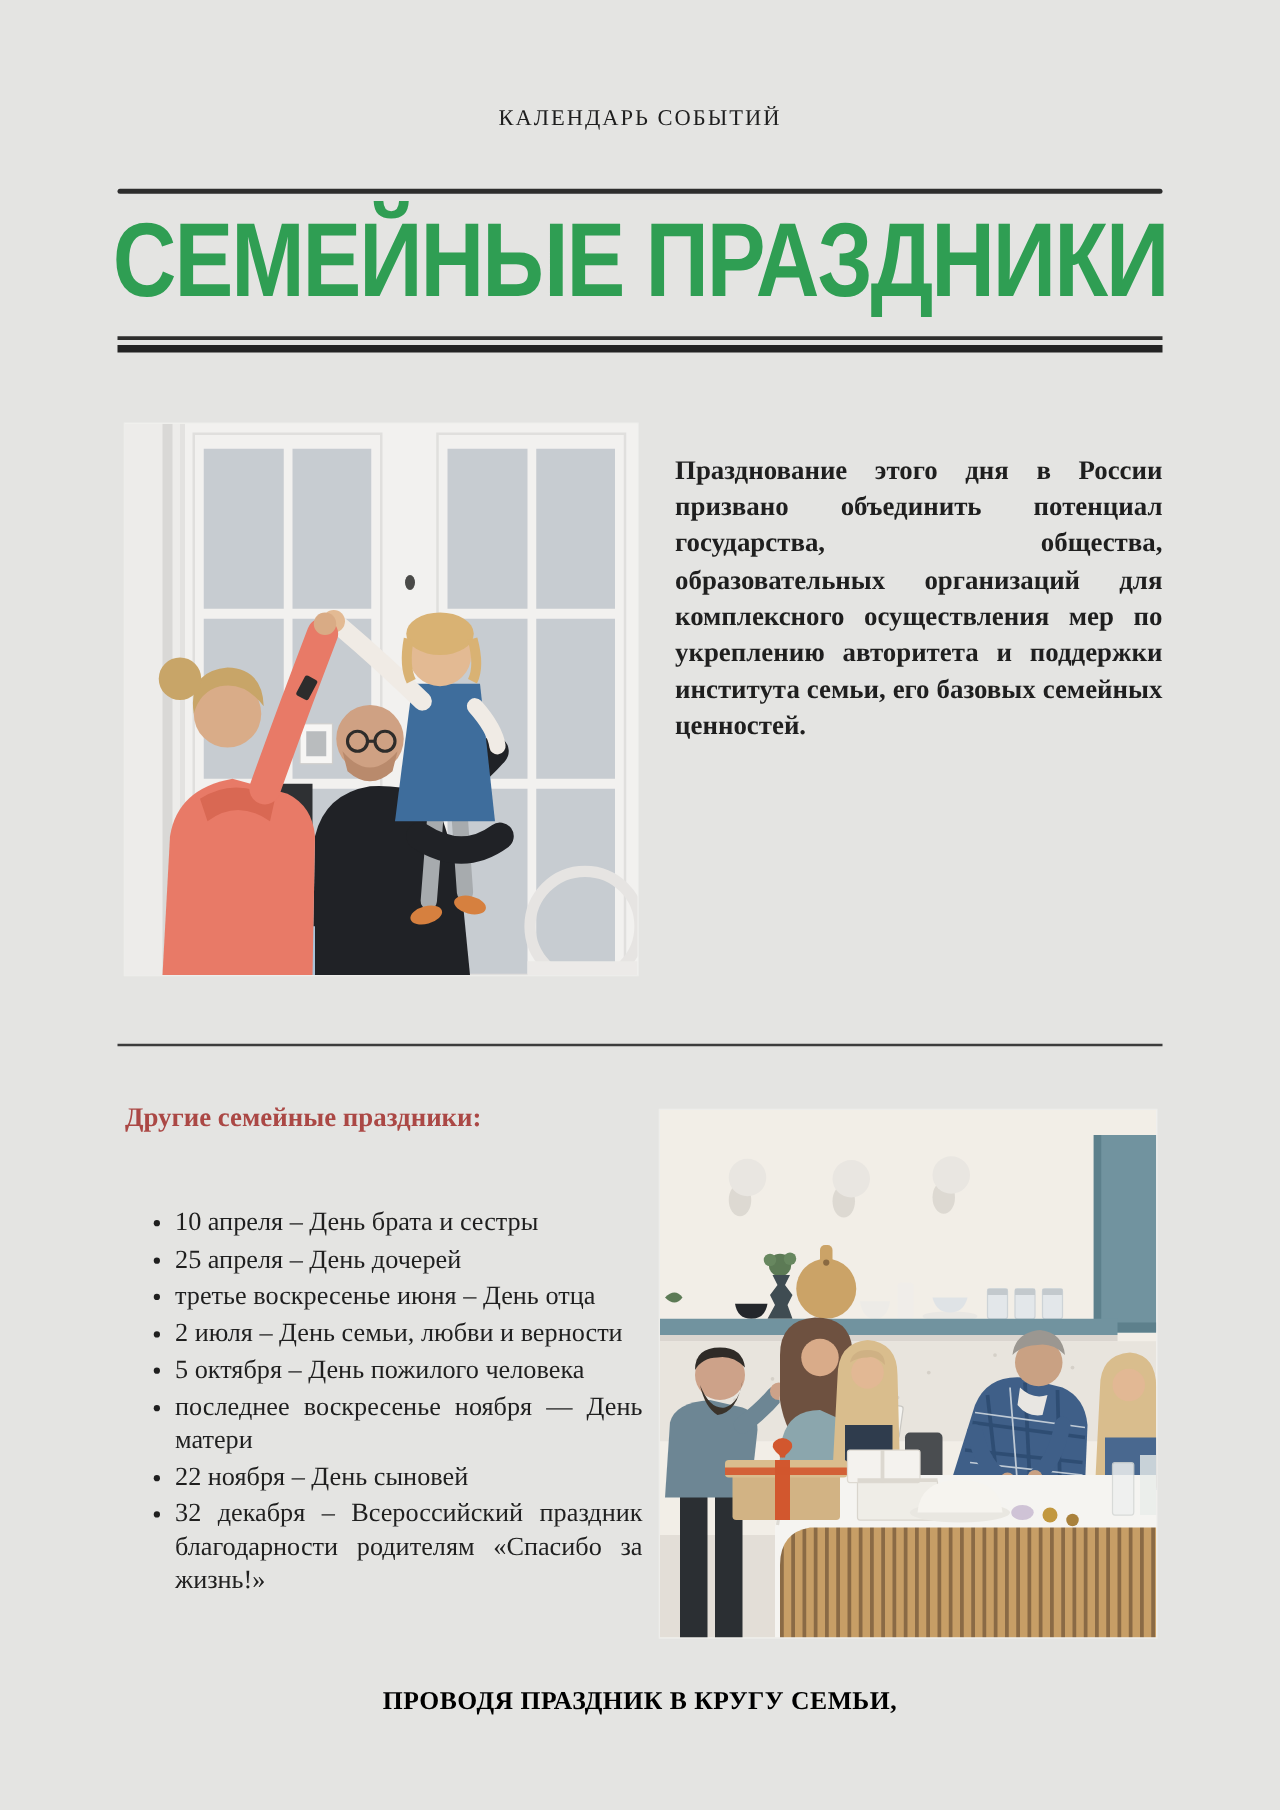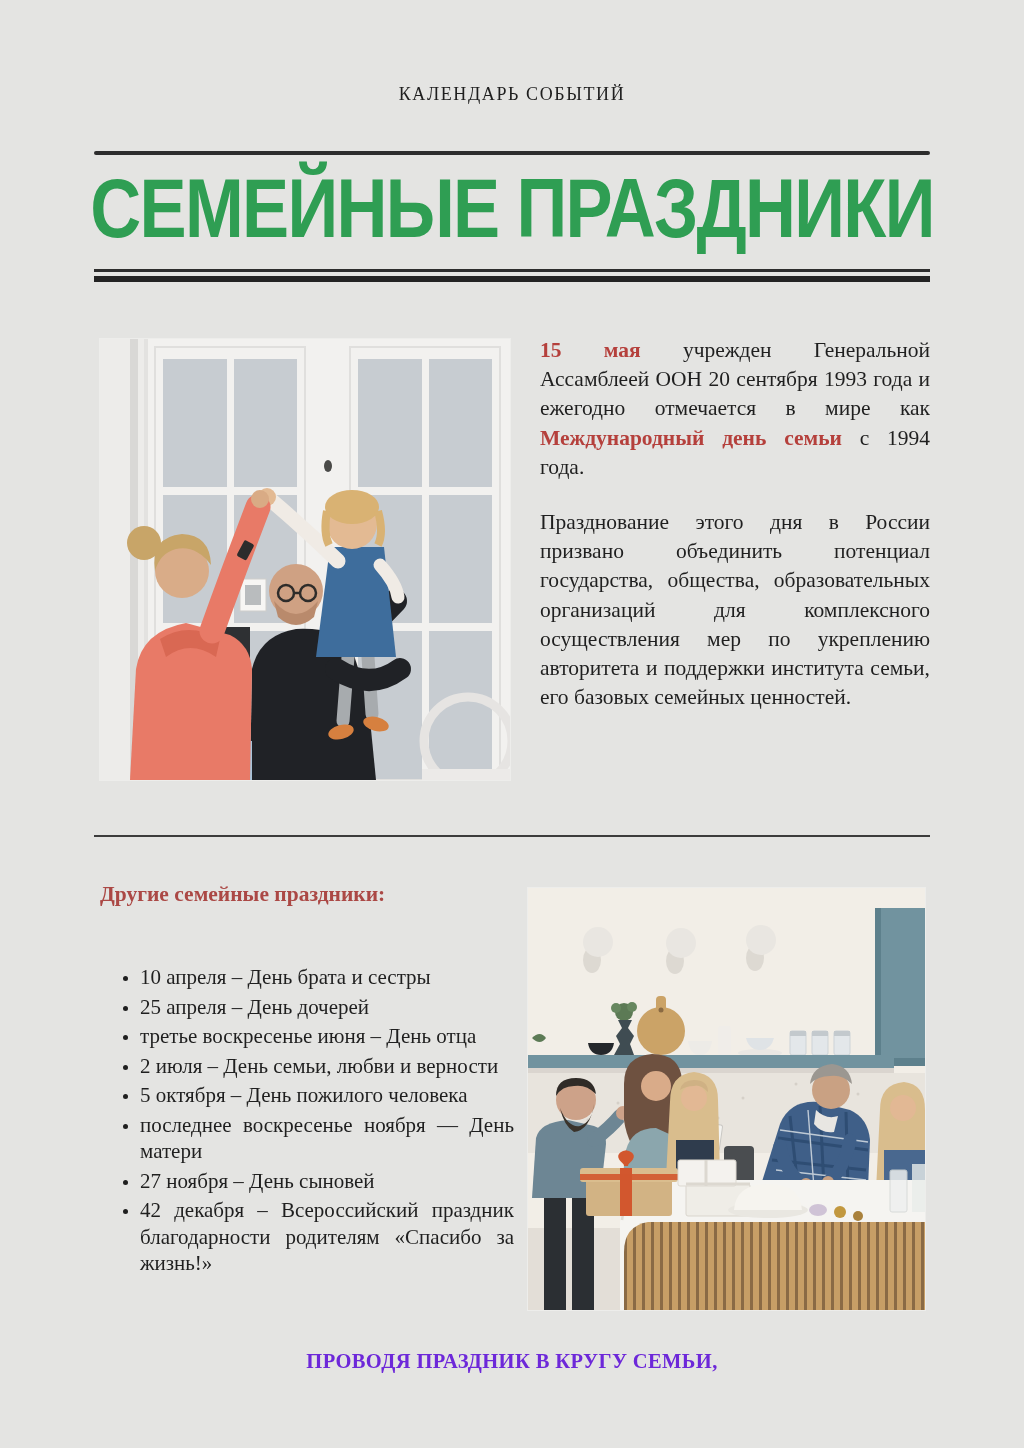--- a/index.html
+++ b/index.html
@@ -136,7 +136,6 @@
   </div>
 
   <div class="col-right">
-    <p><span class="accent">15 мая</span><span> учрежден Генеральной Ассамблеей ООН 20 сентября 1993 года и ежегодно отмечается в мире как </span><span class="accent">Международный день семьи</span><span> с 1994 года.</span></p>
     <p class="p2">Празднование этого дня в России призвано объединить потенциал государства, общества, образовательных организаций для комплексного осуществления мер по укреплению авторитета и поддержки института семьи, его базовых семейных ценностей.</p>
   </div>
 

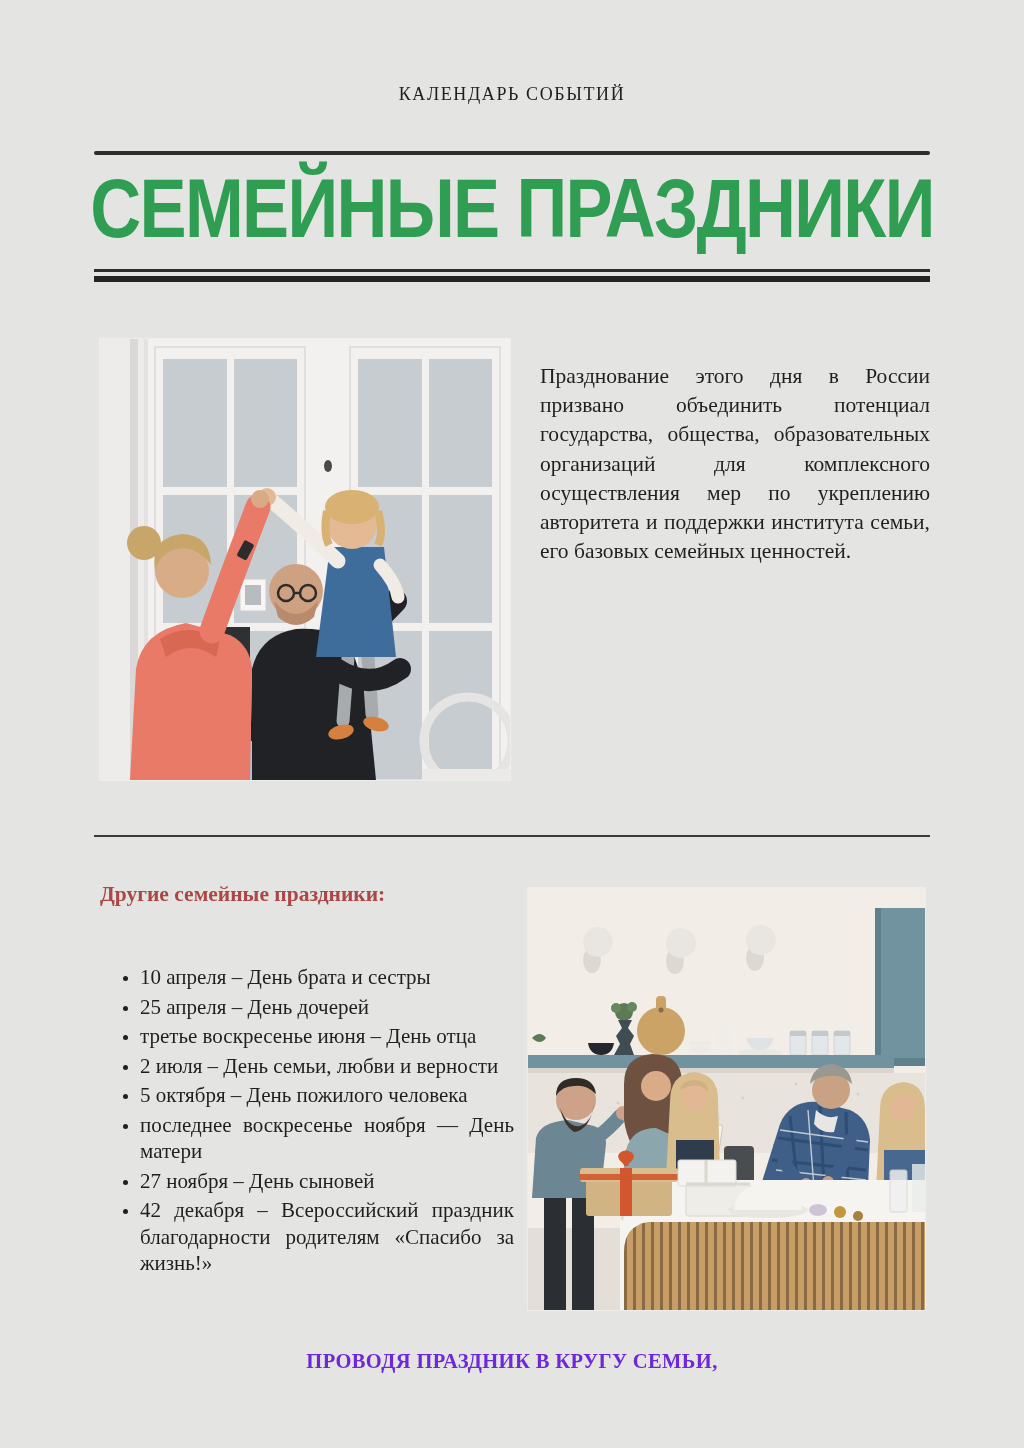--- a/index.html
+++ b/index.html
@@ -28,7 +28,7 @@
 
   .col-right{position:absolute;left:540px;top:336px;width:390px;}
   .col-right p{margin:0;font-size:21.5px;line-height:29.2px;text-align:justify;}
-  .col-right p.p2{margin-top:26px;}
+  .col-right p.p2{margin-top:26px;font-weight:bold;}
   .accent{color:#b5403c;font-weight:bold;}
 
   .divider{position:absolute;top:835px;left:94px;right:94px;height:2px;background:#3c3c3c;}

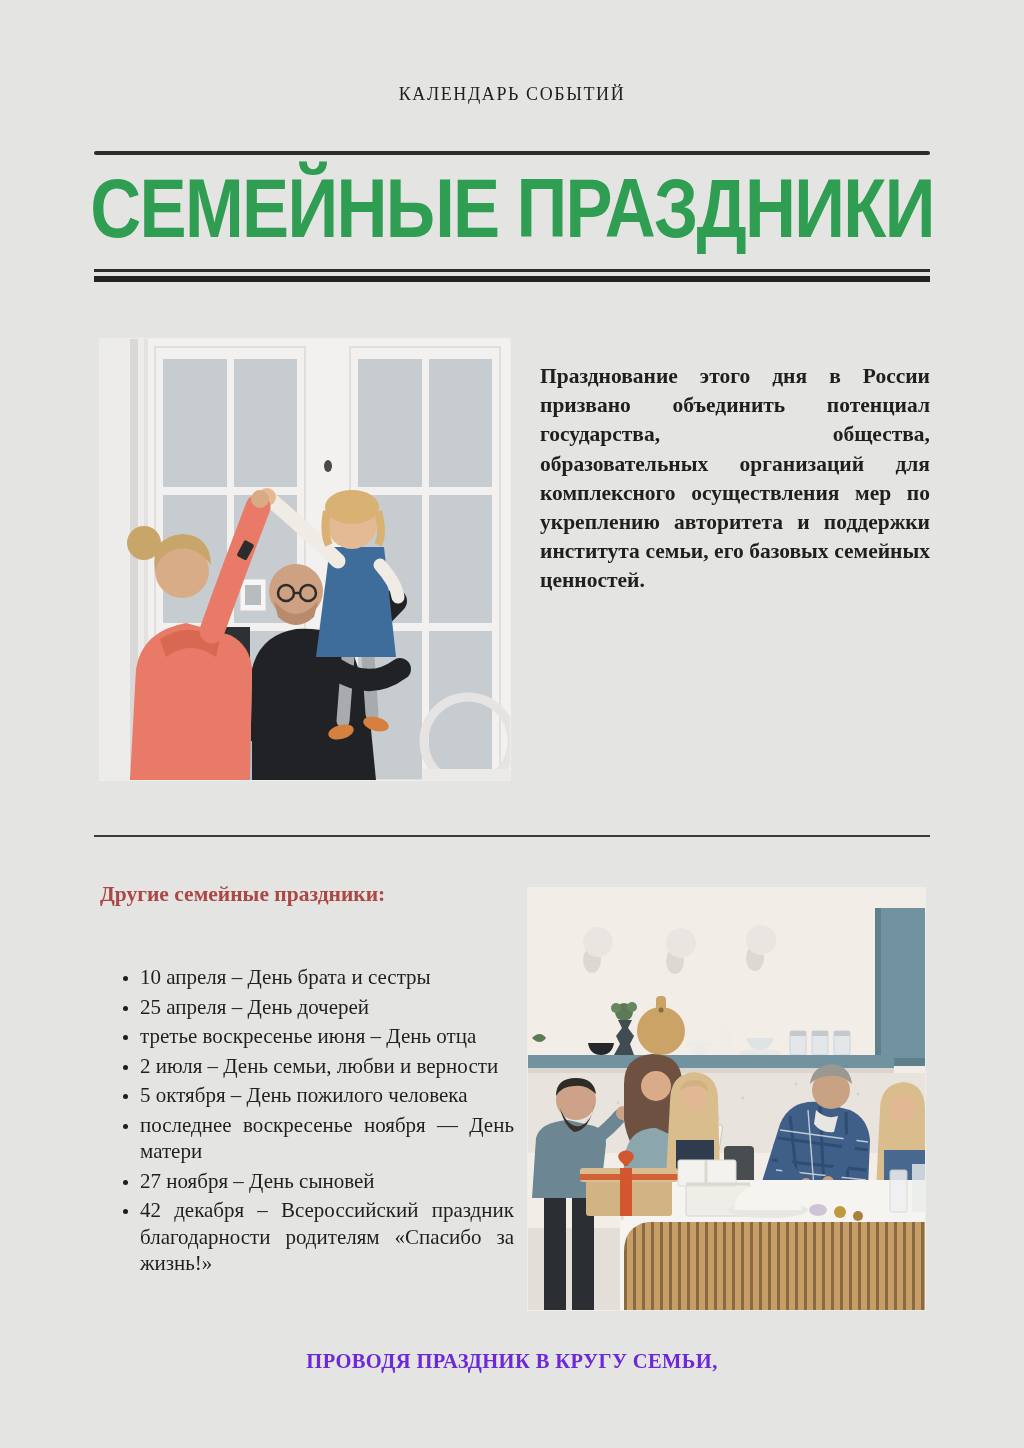--- a/index.html
+++ b/index.html
@@ -150,7 +150,7 @@
     <li>2 июля – День семьи, любви и верности</li>
     <li>5 октября – День пожилого человека</li>
     <li>последнее воскресенье ноября — День матери</li>
-    <li>27 ноября – День сыновей</li>
+    <li>22 ноября – День сыновей</li>
     <li>42 декабря – Всероссийский праздник благодарности родителям «Спасибо за жизнь!»</li>
   </ul>
 

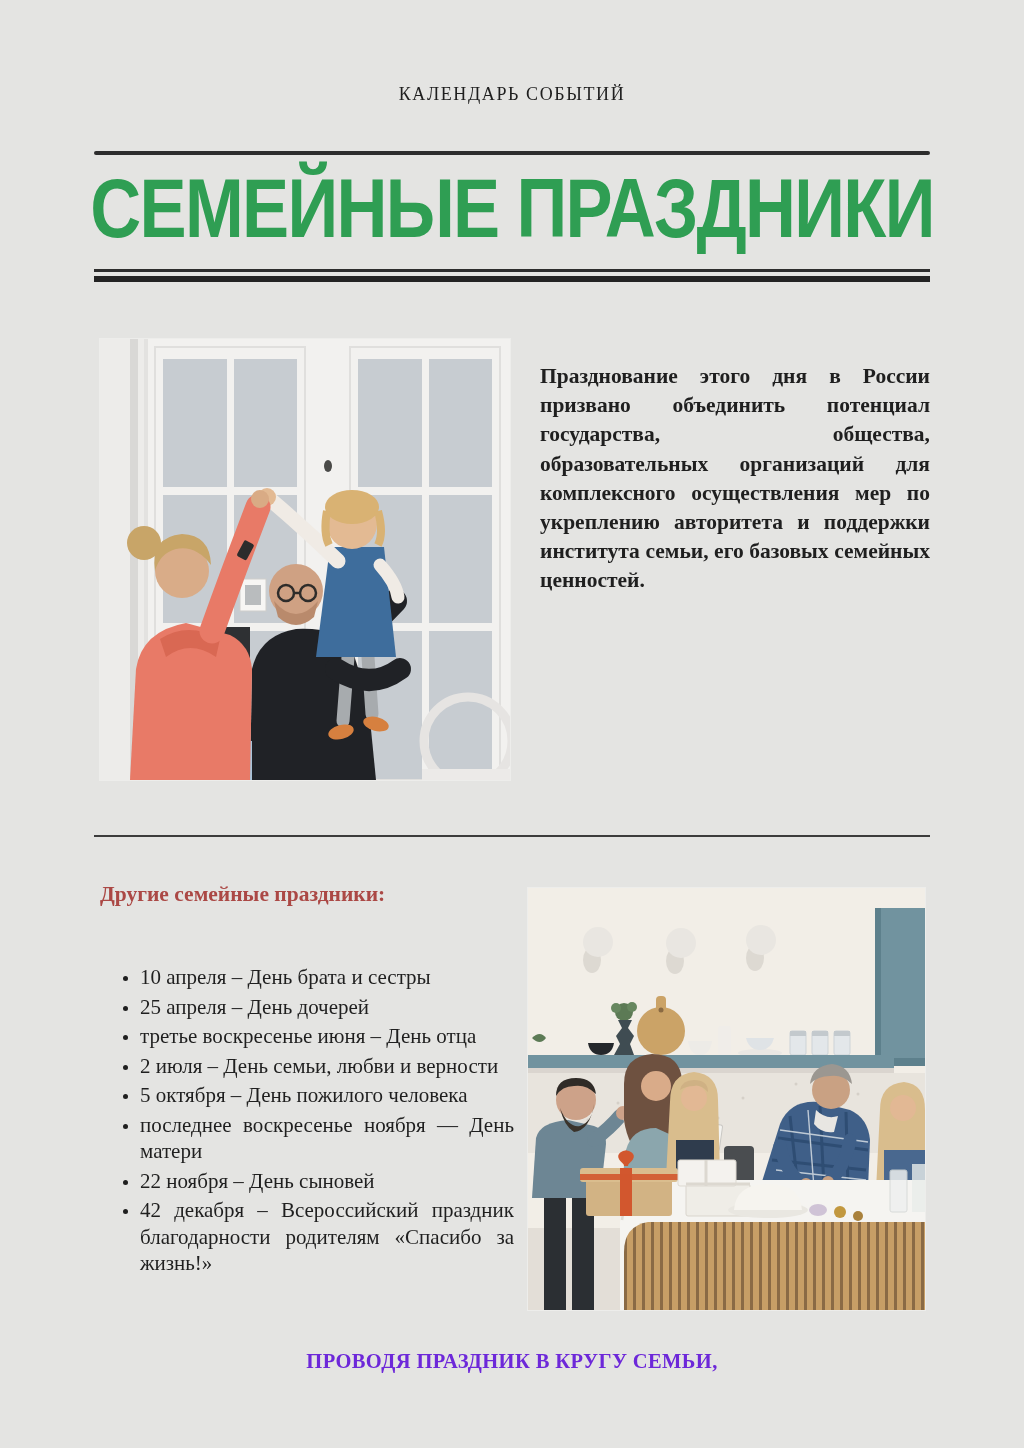--- a/index.html
+++ b/index.html
@@ -151,7 +151,7 @@
     <li>5 октября – День пожилого человека</li>
     <li>последнее воскресенье ноября — День матери</li>
     <li>22 ноября – День сыновей</li>
-    <li>42 декабря – Всероссийский праздник благодарности родителям «Спасибо за жизнь!»</li>
+    <li>32 декабря – Всероссийский праздник благодарности родителям «Спасибо за жизнь!»</li>
   </ul>
 
   <div class="photo-frame photo2">

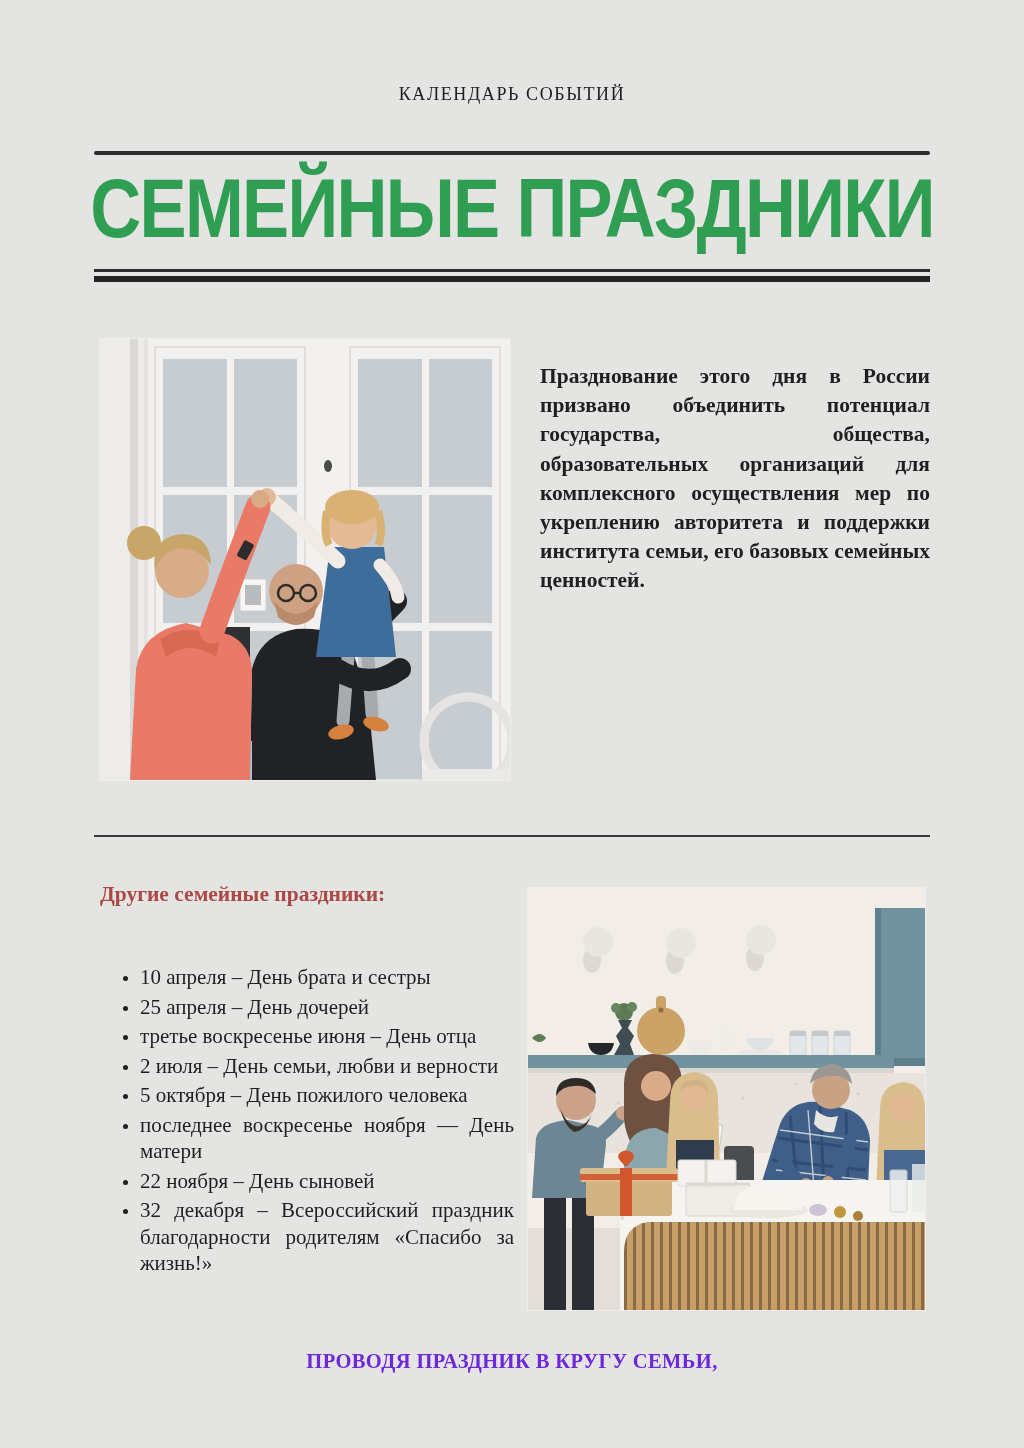--- a/index.html
+++ b/index.html
@@ -43,7 +43,7 @@
   .holidays-list li::marker{color:#1f1f1f;font-size:17px;}
 
   .footer{position:absolute;left:0;right:0;top:1346px;text-align:center;
-          color:#6d28d9;font-weight:bold;font-size:20.5px;line-height:31px;
+          color:#000000;font-weight:bold;font-size:20.5px;line-height:31px;
           letter-spacing:0.4px;}
 </style>
 </head>

